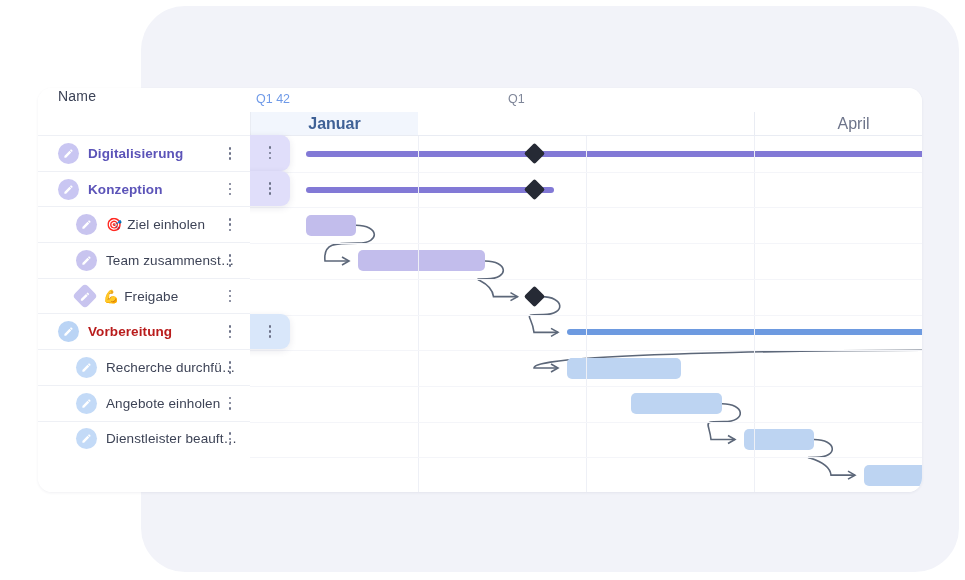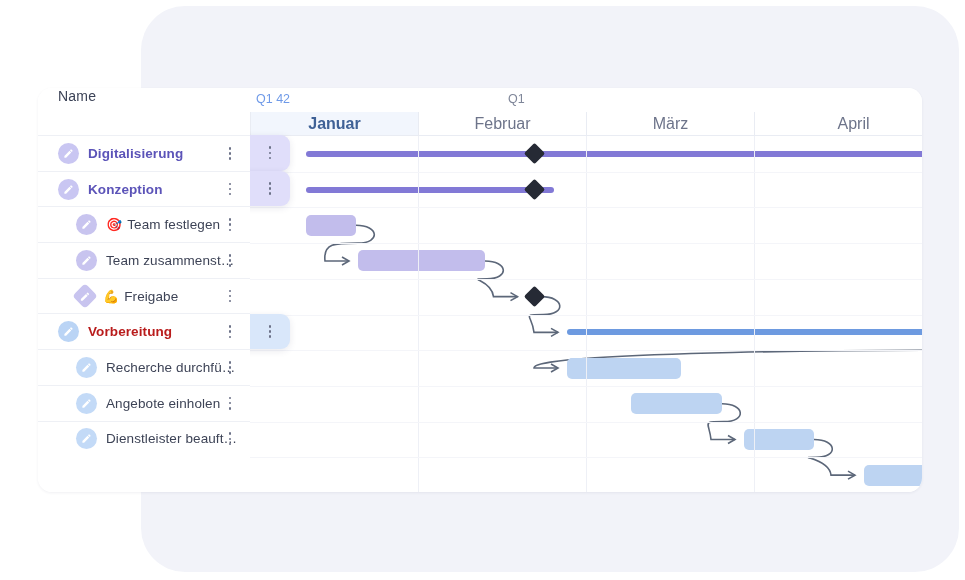--- a/index.html
+++ b/index.html
@@ -437,7 +437,6 @@
       </div>
     <div id="month-row">
         <div class="month-cell current" style="left: 0px; width: 168px;">Januar</div>
-        <div class="month-cell" style="left: 168px; width: 168px;">Februar</div>
         <div class="month-cell" style="left: 336px; width: 168px;">März</div>
         <div class="month-cell" style="left: 504px; width: 198px;">April</div>
       </div>

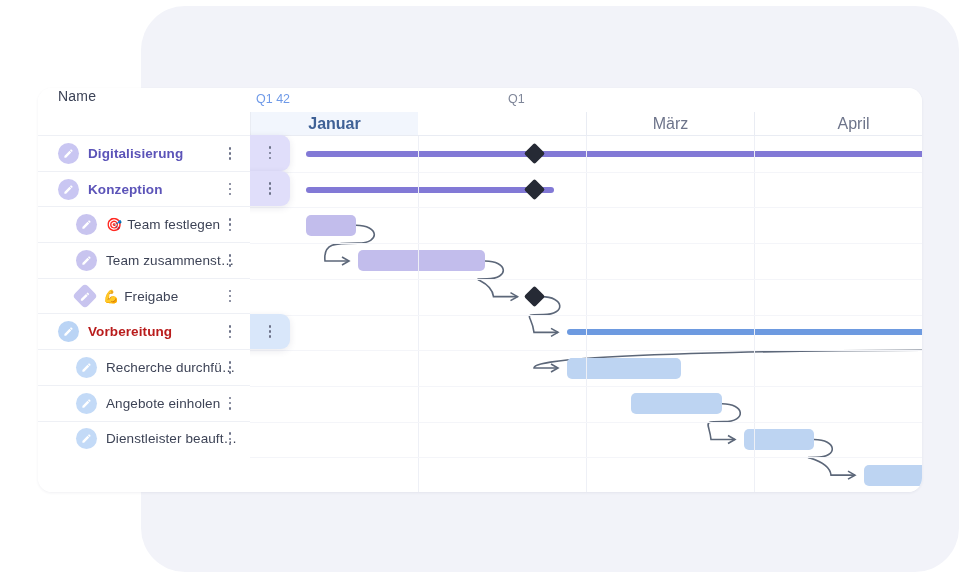--- a/index.html
+++ b/index.html
@@ -437,7 +437,6 @@
       </div>
     <div id="month-row">
         <div class="month-cell current" style="left: 0px; width: 168px;">Januar</div>
-        <div class="month-cell" style="left: 336px; width: 168px;">März</div>
         <div class="month-cell" style="left: 504px; width: 198px;">April</div>
       </div>
     <div id="grid-area">

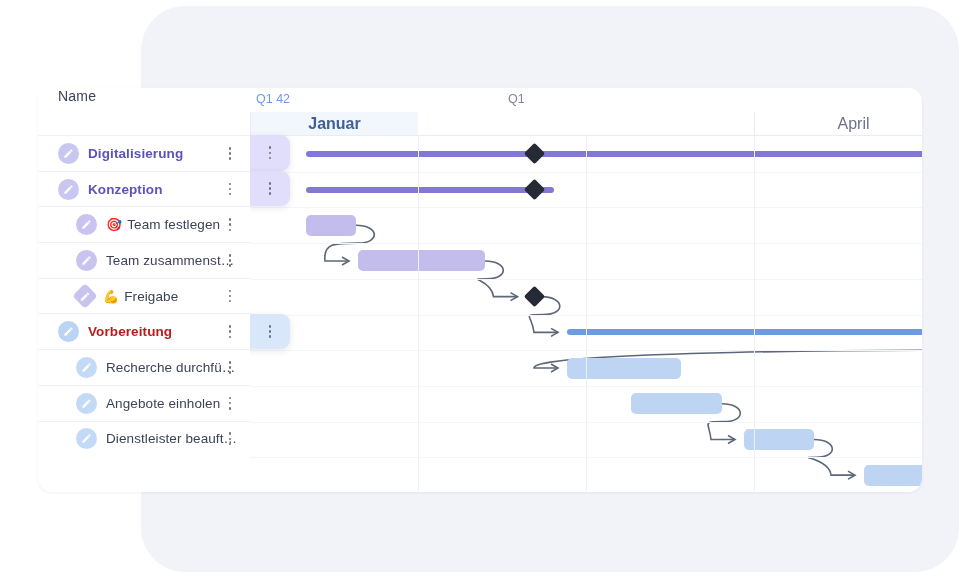--- a/index.html
+++ b/index.html
@@ -293,7 +293,7 @@
             </svg>
           </span>
           <span class="row-emoji">🎯</span>
-          <span class="row-label">Team festlegen</span>
+          <span class="row-label">Ziel einholen</span>
           <div class="kebab">
             <i></i>
             <i></i>

